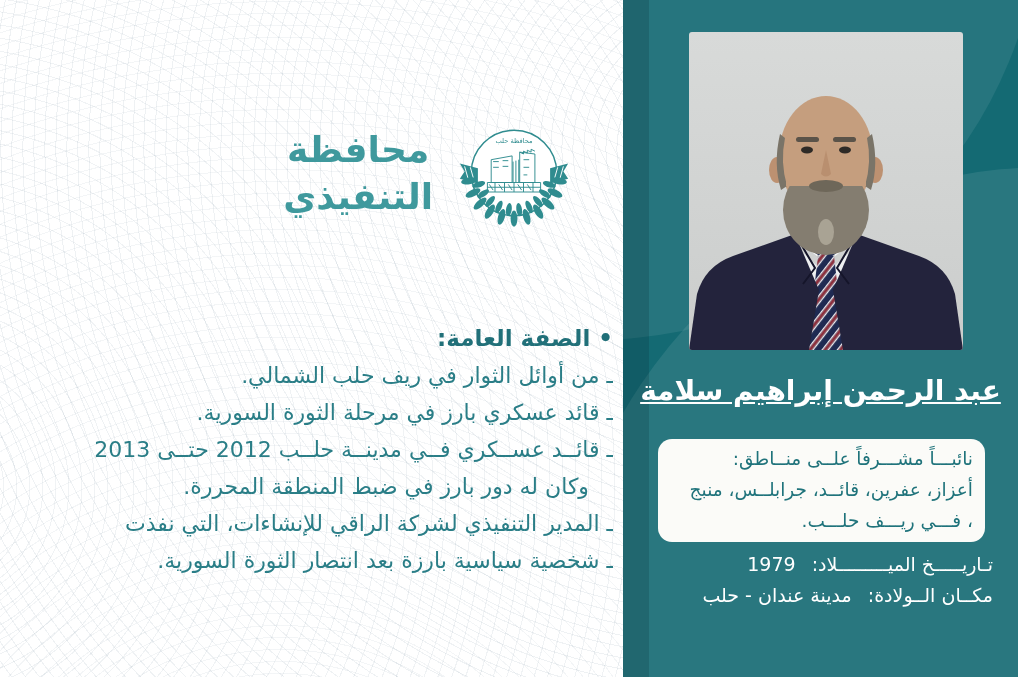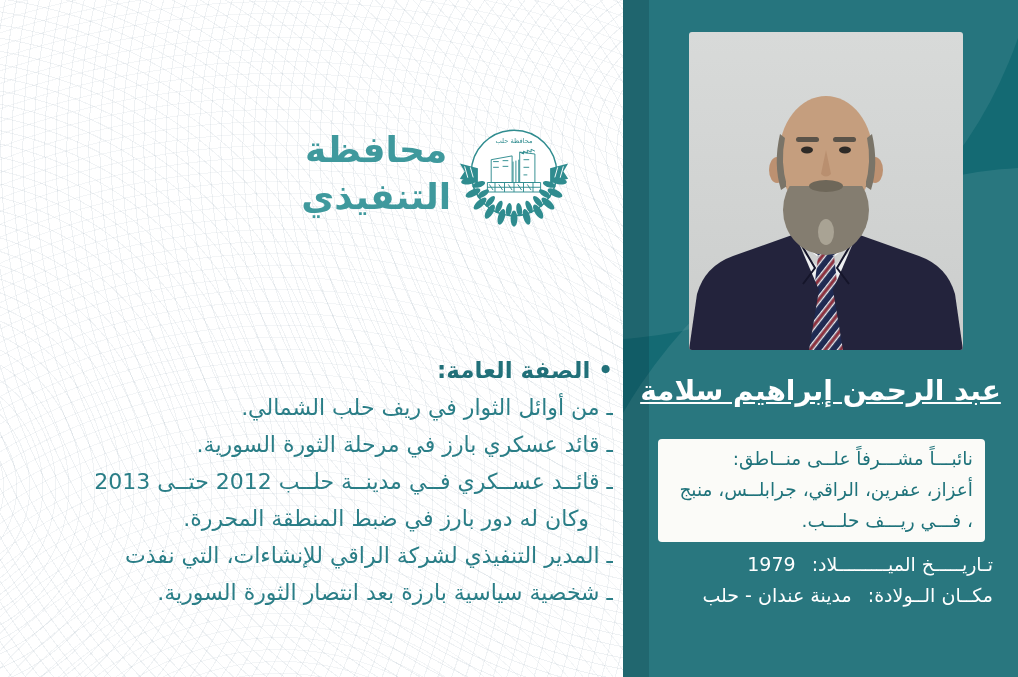--- a/index.html
+++ b/index.html
@@ -19,7 +19,7 @@
   }
   .brand{
     position:absolute;top:116px;right:50px;
-    display:flex;align-items:center;gap:4px;
+    display:flex;align-items:center;gap:22px;
   }
   .wordmark{
     text-align:center;color:#3f999d;font-weight:bold;

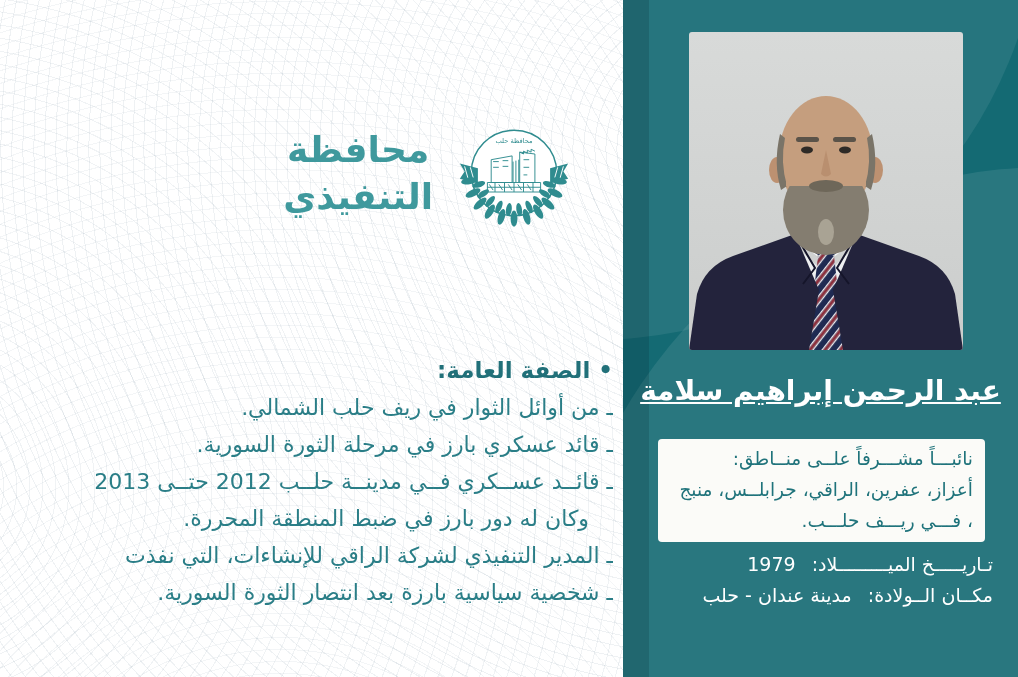--- a/index.html
+++ b/index.html
@@ -29,7 +29,7 @@
   .profile-summary{
     position:absolute;top:320px;right:10px;left:18px;
     direction:rtl;text-align:right;color:#2a7e87;
-    font-size:22px;line-height:37px;margin-top:32px;
+    font-size:22px;line-height:37px;
   }
   .profile-summary .heading{
     color:#217079;font-weight:bold;font-size:23px;white-space:nowrap;

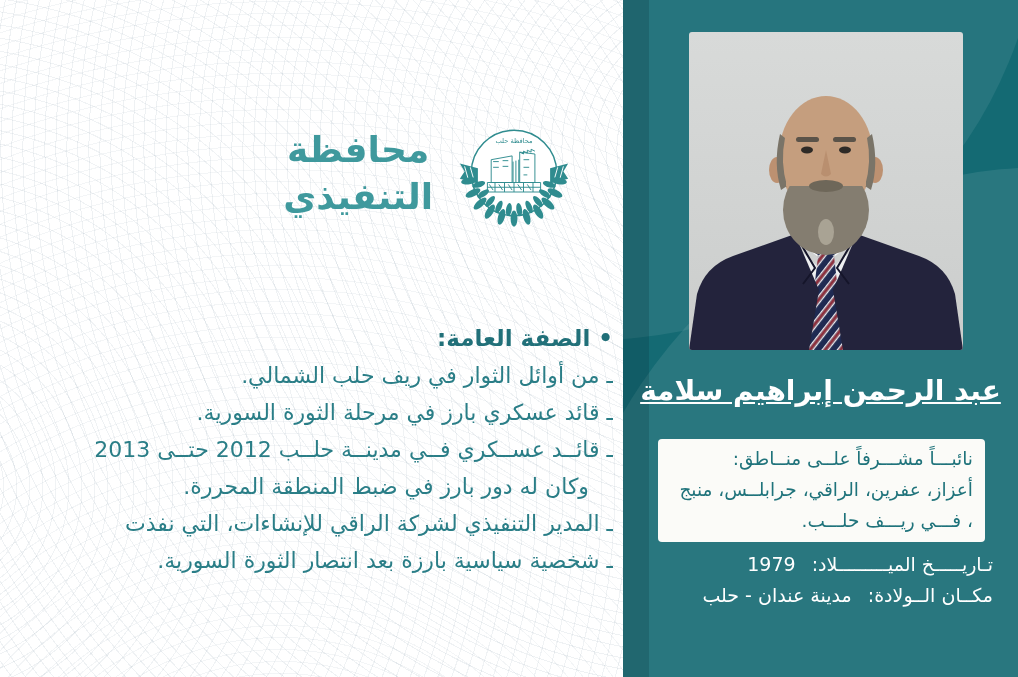--- a/index.html
+++ b/index.html
@@ -64,7 +64,7 @@
   }
   .role-box{
     position:absolute;left:35px;top:439px;width:303px;
-    background:#fbfbf8;color:#1f737b;border-radius:4px;
+    background:#fbfbf8;color:#1f737b;border-radius:14px;
     direction:rtl;text-align:right;
     font-size:18.5px;line-height:31px;padding:4px 12px 6px 12px;
     overflow:hidden;

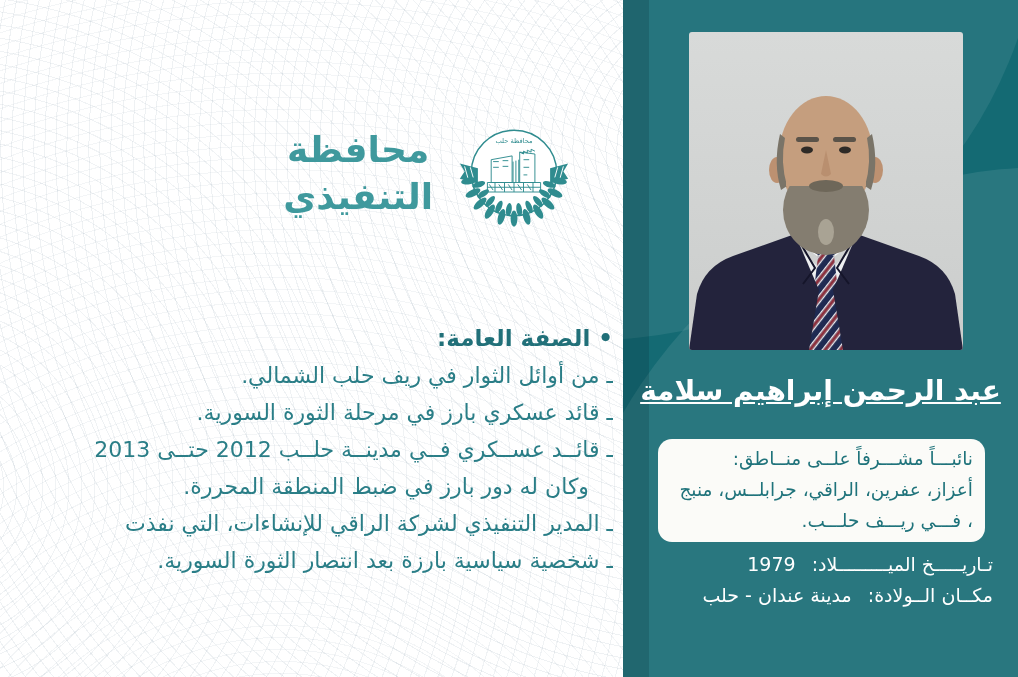--- a/index.html
+++ b/index.html
@@ -256,7 +256,7 @@
 
   <div class="role-box">
     <div class="rline">نائبـــاً مشـــرفاً علــى منــاطق:</div>
-    <div class="rline">أعزاز، عفرين، الراقي، جرابلــس، منبج</div>
+    <div class="rline">أعزاز، عفرين، قائــد، جرابلــس، منبج</div>
     <div class="rline">، فـــي ريـــف حلـــب.</div>
   </div>
 

